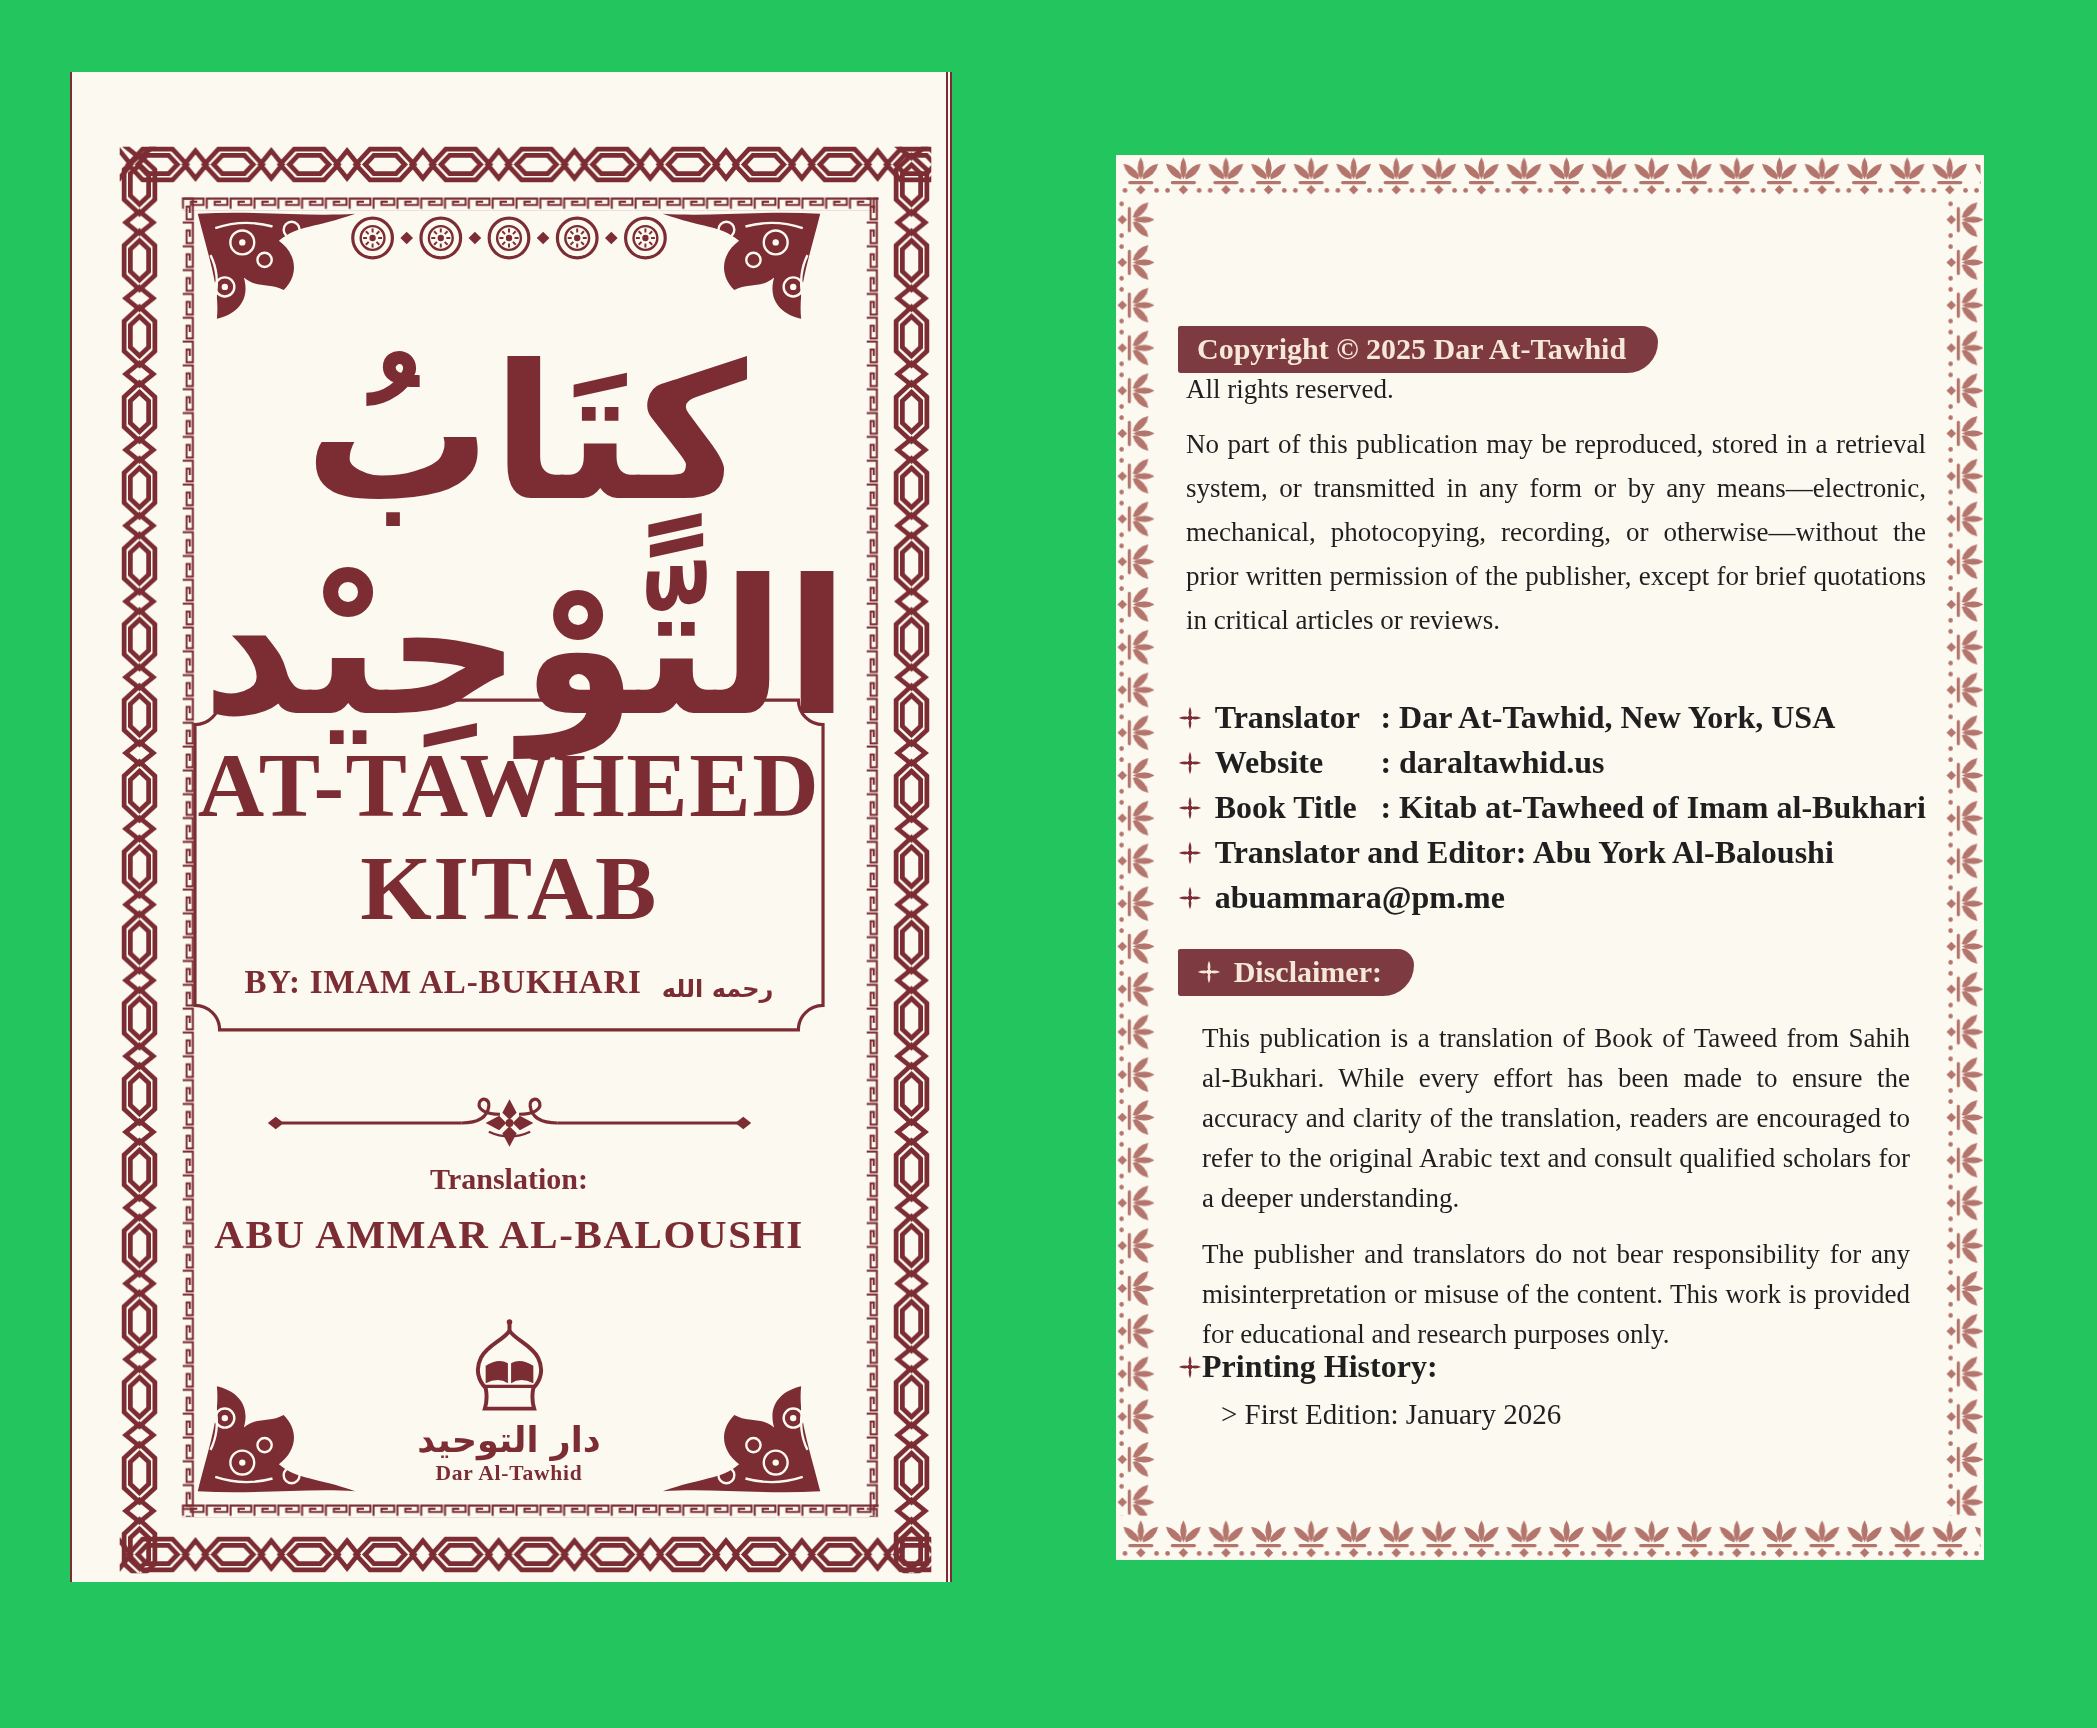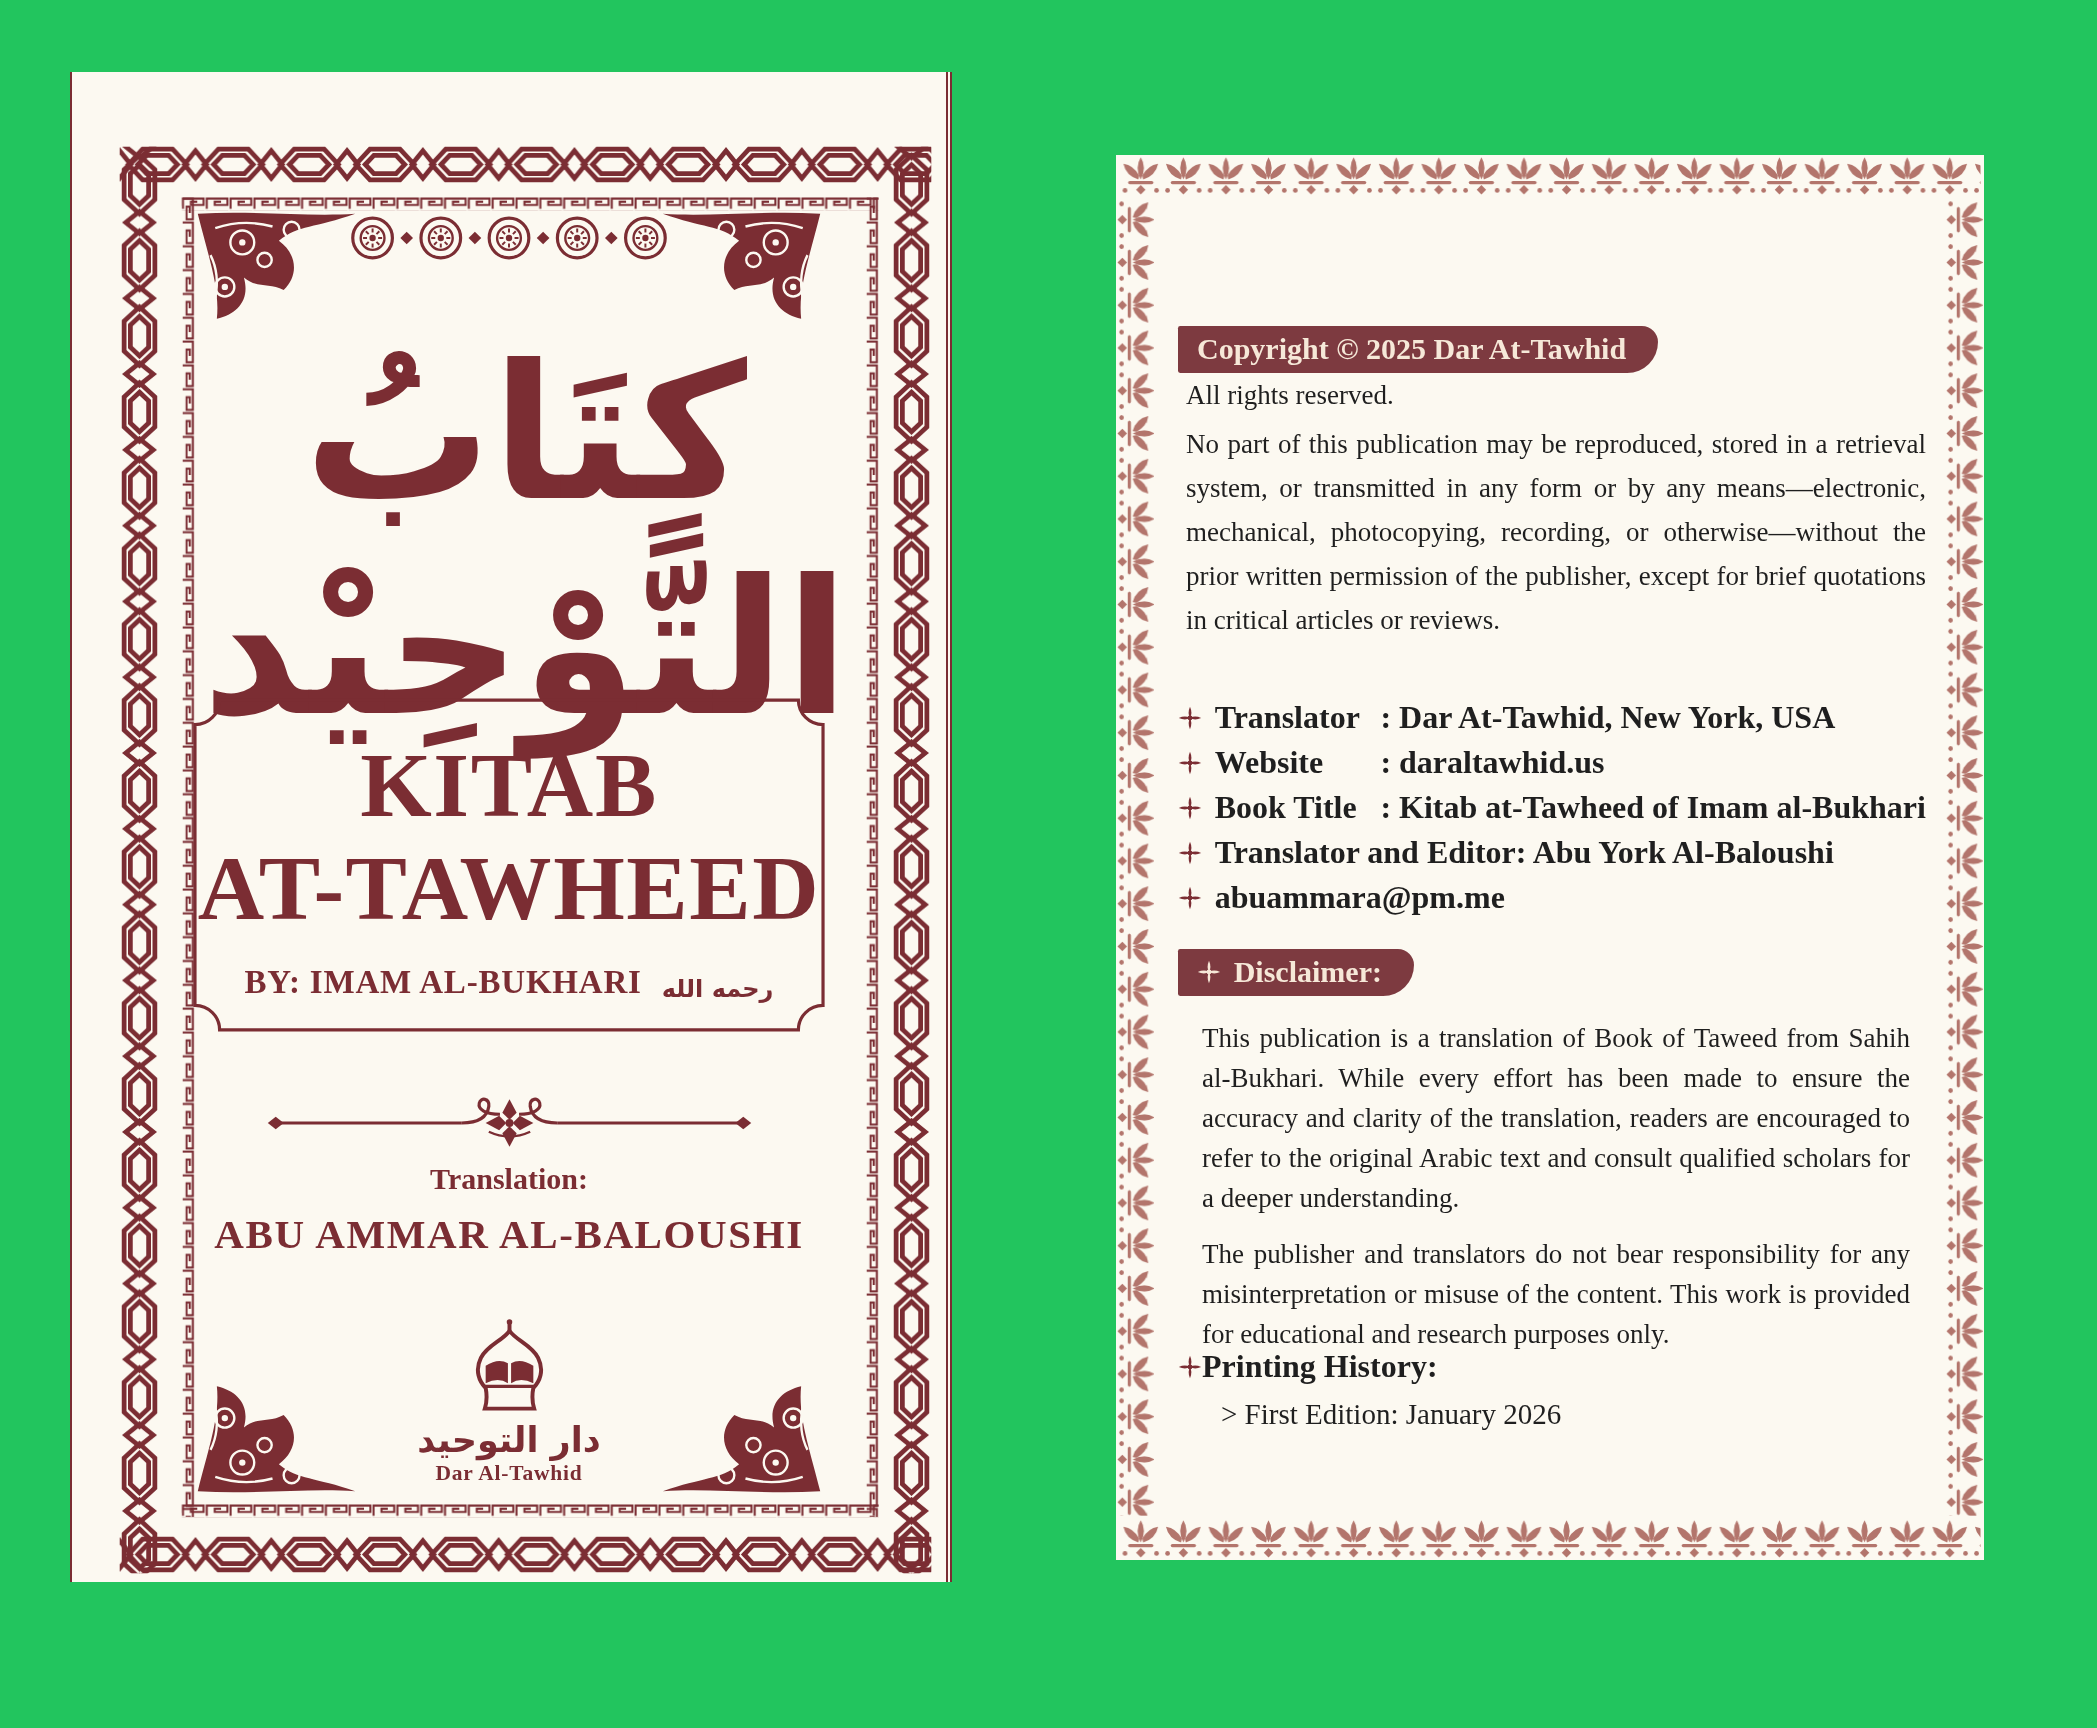--- a/index.html
+++ b/index.html
@@ -384,7 +384,7 @@
       <span>Copyright © 2025 Dar At-Tawhid</span>
     </div>
 
-    <div class="abs body-text" style="left:70px;top:218px;width:740px;">All rights reserved.</div>
+    <div class="abs body-text" style="left:70px;top:212px;width:740px;">All rights reserved.</div>
 
     <div class="abs body-text justify" style="left:70px;top:267px;width:740px;">No part of this publication may be reproduced, stored in a retrieval system, or transmitted in any form or by any means—electronic, mechanical, photocopying, recording, or otherwise—without the prior written permission of the publisher, except for brief quotations in critical articles or reviews.</div>
 

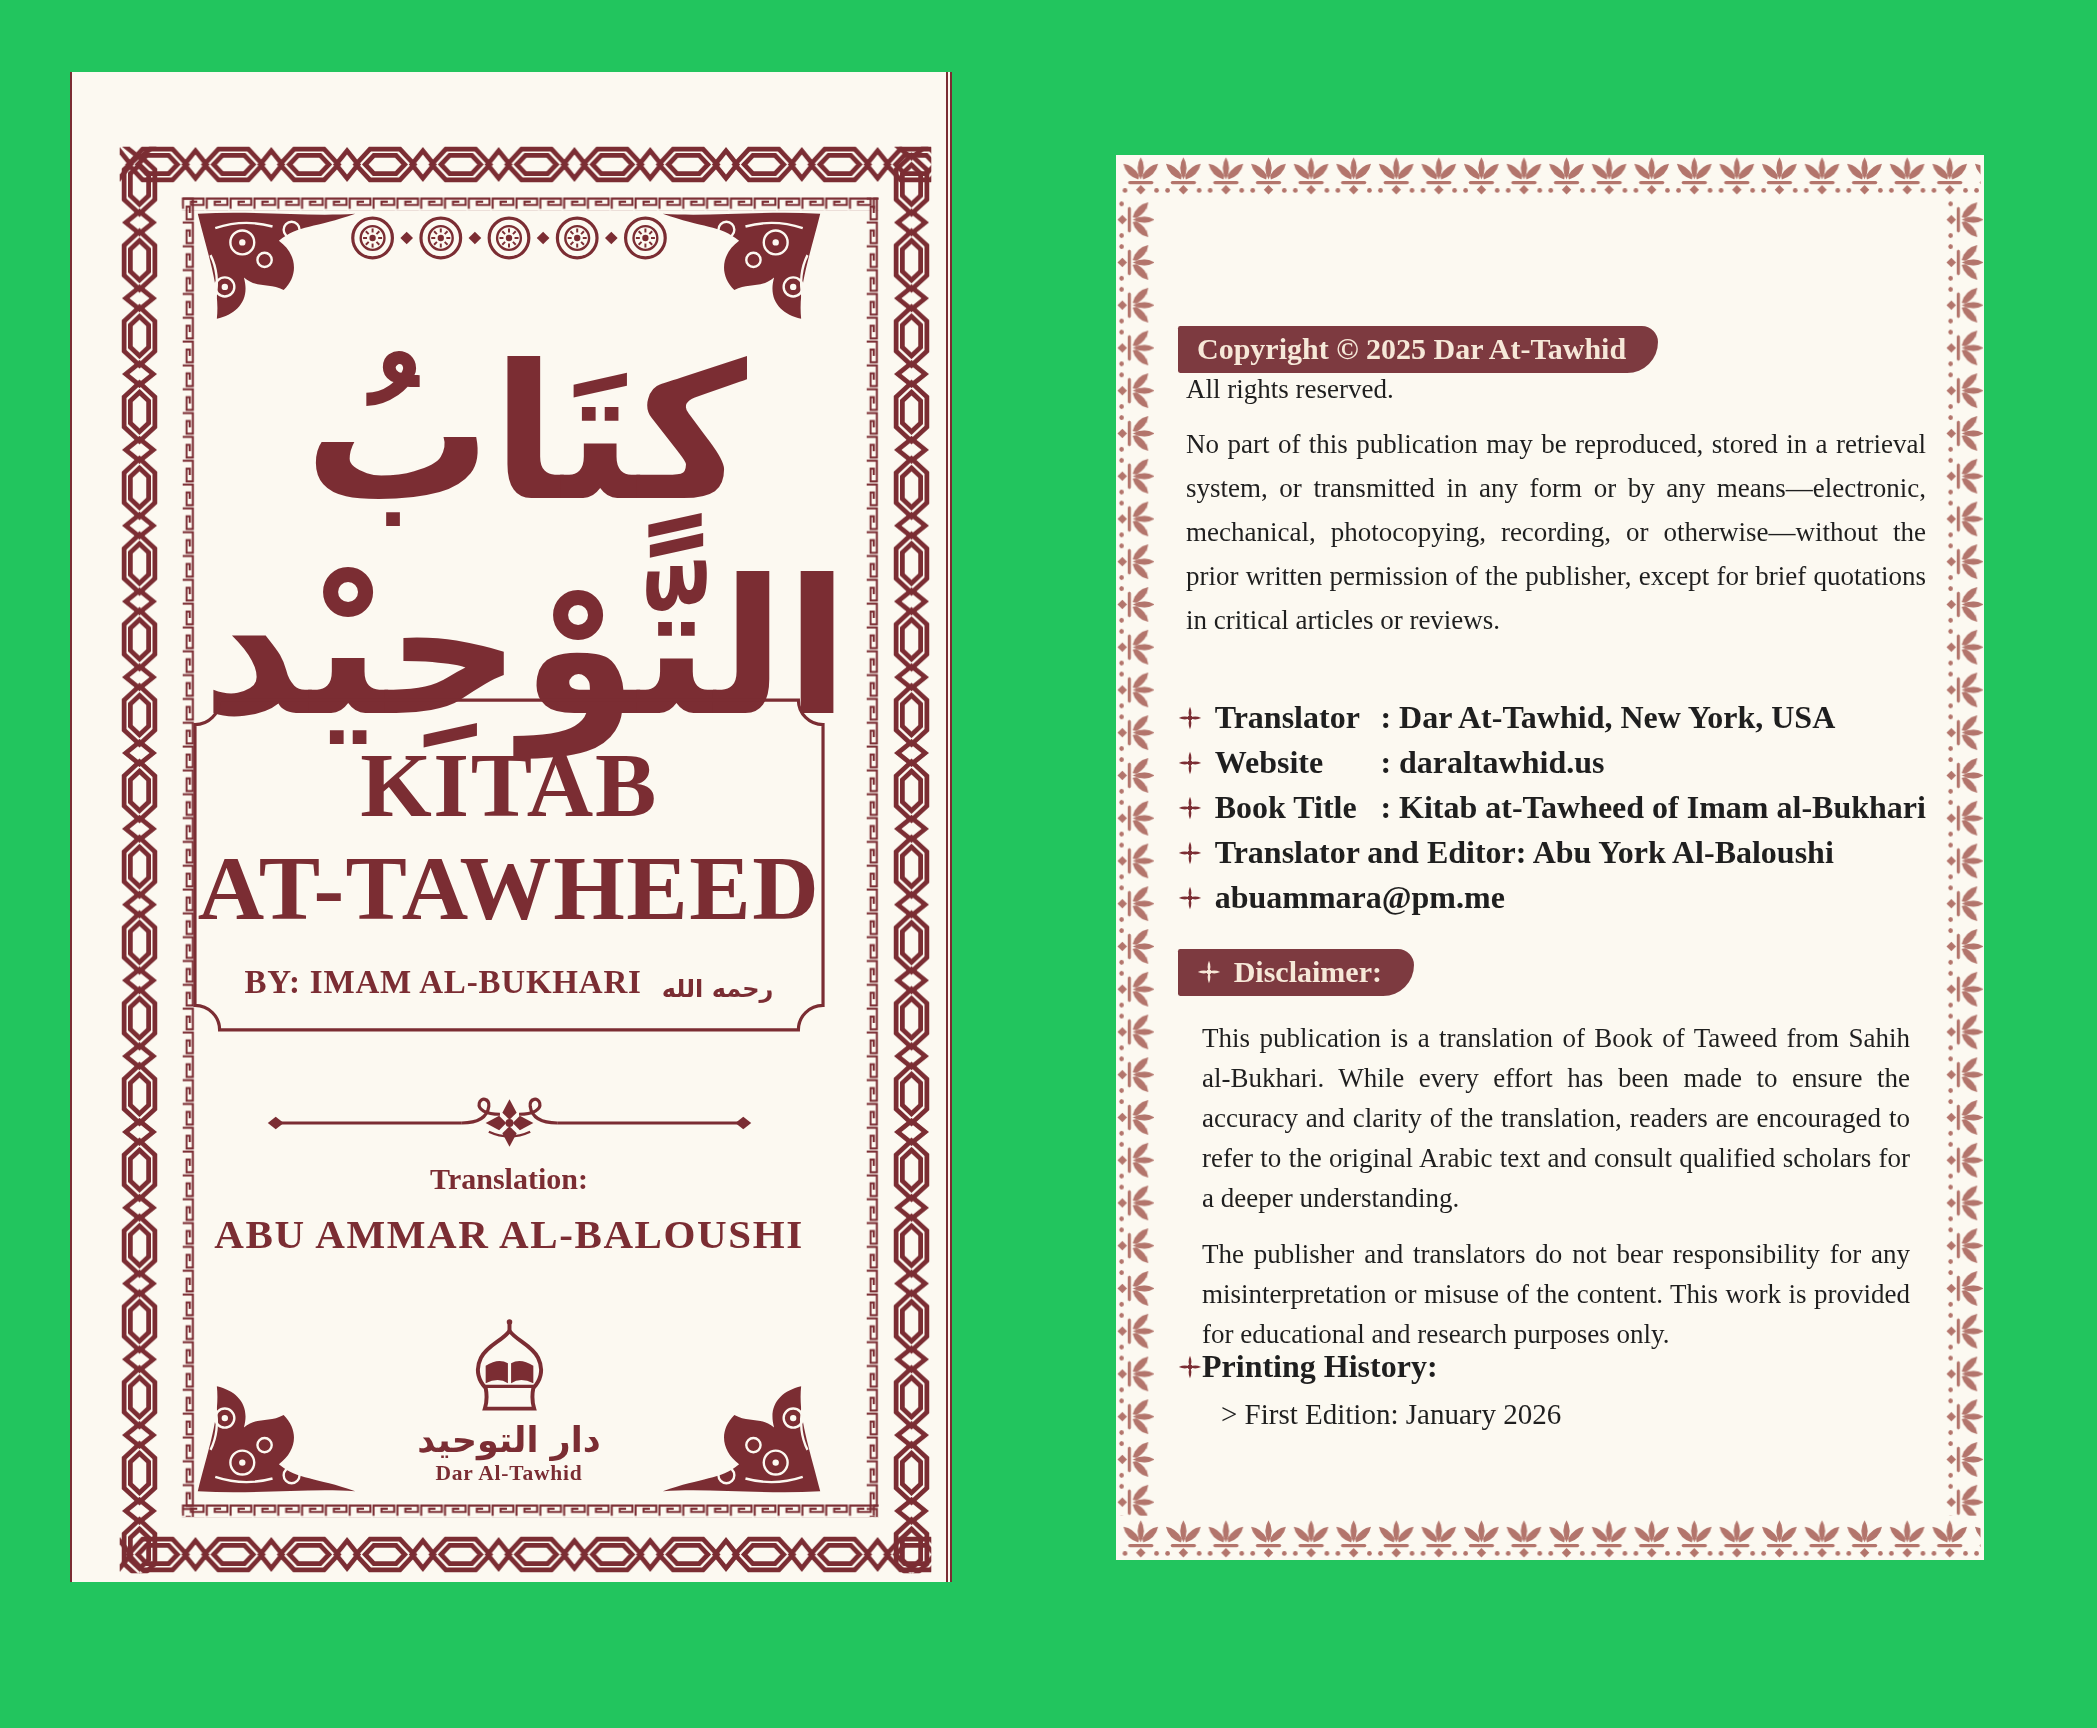--- a/index.html
+++ b/index.html
@@ -264,8 +264,8 @@
             <path d="M36,5 H764 A31,31 0 0 0 795,36 V389 A31,31 0 0 0 764,420 H36 A31,31 0 0 0 5,389 V36 A31,31 0 0 0 36,5 Z" fill="none" stroke="#7b2d33" stroke-width="4"></path>
           </svg></div>
       <div class="title-inner">
+        <div class="cover-title">AT-TAWHEED</div>
         <div class="cover-title">KITAB</div>
-        <div class="cover-title">AT-TAWHEED</div>
         <div class="cover-byline">
           <span>BY: IMAM AL-BUKHARI</span>
           <span class="honorific">رحمه الله</span>

